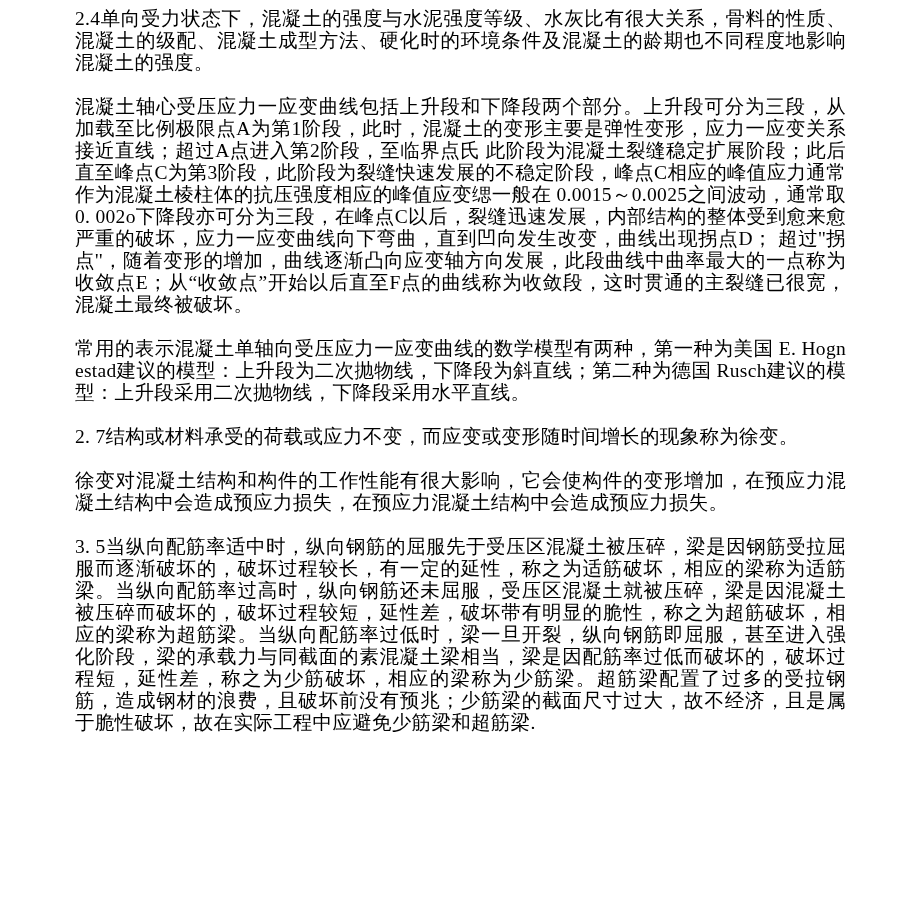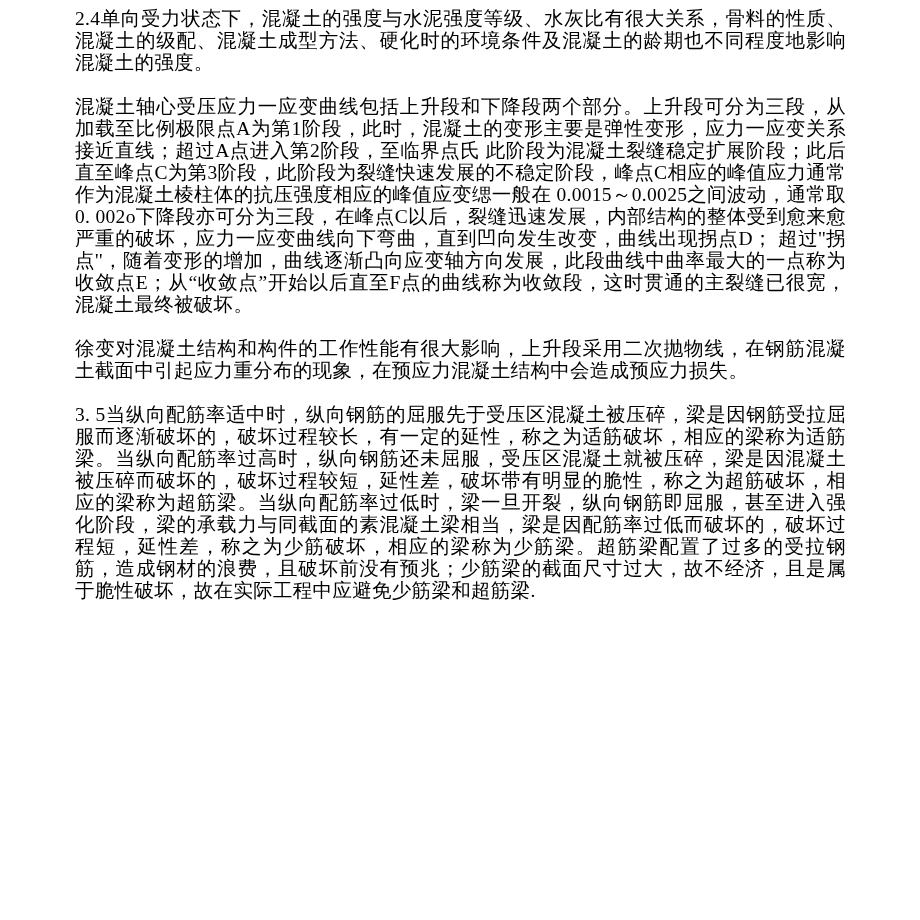--- a/index.html
+++ b/index.html
@@ -40,6 +40,7 @@
 <div class="page">
   <p>2.4单向受力状态下，混凝土的强度与水泥强度等级、水灰比有很大关系，骨料的性质、混凝土的级配、混凝土成型方法、硬化时的环境条件及混凝土的龄期也不同程度地影响混凝土的强度。</p>
   <p>混凝土轴心受压应力一应变曲线包括上升段和下降段两个部分。上升段可分为三段，从加载至比例极限点A为第1阶段，此时，混凝土的变形主要是弹性变形，应力一应变关系接近直线；超过A点进入第2阶段，至临界点氏 此阶段为混凝土裂缝稳定扩展阶段；此后直至峰点C为第3阶段，此阶段为裂缝快速发展的不稳定阶段，峰点C相应的峰值应力通常作为混凝土棱柱体的抗压强度相应的峰值应变缌一般在 0.0015～0.0025之间波动，通常取0. 002o下降段亦可分为三段，在峰点C以后，裂缝迅速发展，内部结构的整体受到愈来愈严重的破坏，应力一应变曲线向下弯曲，直到凹向发生改变，曲线出现拐点D； 超过''拐点''，随着变形的增加，曲线逐渐凸向应变轴方向发展，此段曲线中曲率最大的一点称为收敛点E；从“收敛点”开始以后直至F点的曲线称为收敛段，这时贯通的主裂缝已很宽，混凝土最终被破坏。</p>
+  <p>常用的表示混凝土单轴向受压应力一应变曲线的数学模型有两种，第一种为美国 E. Hognestad建议的模型：上升段为二次抛物线，下降段为斜直线；第二种为德国 Rusch建议的模型：上升段采用二次抛物线，下降段采用水平直线。</p>
   <p>徐变对混凝土结构和构件的工作性能有很大影响，上升段采用二次抛物线，在钢筋混凝土截面中引起应力重分布的现象，在预应力混凝土结构中会造成预应力损失。</p>
   <p>3. 5当纵向配筋率适中时，纵向钢筋的屈服先于受压区混凝土被压碎，梁是因钢筋受拉屈服而逐渐破坏的，破坏过程较长，有一定的延性，称之为适筋破坏，相应的梁称为适筋梁。当纵向配筋率过高时，纵向钢筋还未屈服，受压区混凝土就被压碎，梁是因混凝土被压碎而破坏的，破坏过程较短，延性差，破坏带有明显的脆性，称之为超筋破坏，相应的梁称为超筋梁。当纵向配筋率过低时，梁一旦开裂，纵向钢筋即屈服，甚至进入强化阶段，梁的承载力与同截面的素混凝土梁相当，梁是因配筋率过低而破坏的，破坏过程短，延性差，称之为少筋破坏，相应的梁称为少筋梁。超筋梁配置了过多的受拉钢筋，造成钢材的浪费，且破坏前没有预兆；少筋梁的截面尺寸过大，故不经济，且是属于脆性破坏，故在实际工程中应避免少筋梁和超筋梁.</p>
 </div>

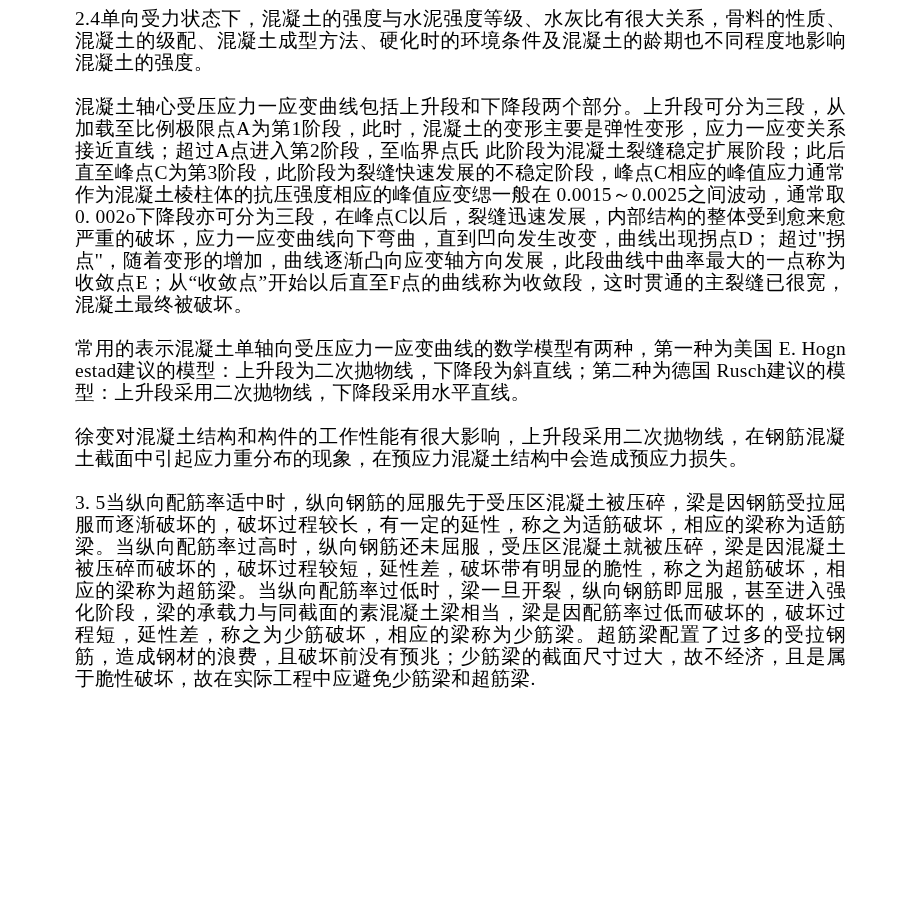--- a/index.html
+++ b/index.html
@@ -41,6 +41,7 @@
   <p>2.4单向受力状态下，混凝土的强度与水泥强度等级、水灰比有很大关系，骨料的性质、混凝土的级配、混凝土成型方法、硬化时的环境条件及混凝土的龄期也不同程度地影响混凝土的强度。</p>
   <p>混凝土轴心受压应力一应变曲线包括上升段和下降段两个部分。上升段可分为三段，从加载至比例极限点A为第1阶段，此时，混凝土的变形主要是弹性变形，应力一应变关系接近直线；超过A点进入第2阶段，至临界点氏 此阶段为混凝土裂缝稳定扩展阶段；此后直至峰点C为第3阶段，此阶段为裂缝快速发展的不稳定阶段，峰点C相应的峰值应力通常作为混凝土棱柱体的抗压强度相应的峰值应变缌一般在 0.0015～0.0025之间波动，通常取0. 002o下降段亦可分为三段，在峰点C以后，裂缝迅速发展，内部结构的整体受到愈来愈严重的破坏，应力一应变曲线向下弯曲，直到凹向发生改变，曲线出现拐点D； 超过''拐点''，随着变形的增加，曲线逐渐凸向应变轴方向发展，此段曲线中曲率最大的一点称为收敛点E；从“收敛点”开始以后直至F点的曲线称为收敛段，这时贯通的主裂缝已很宽，混凝土最终被破坏。</p>
   <p>常用的表示混凝土单轴向受压应力一应变曲线的数学模型有两种，第一种为美国 E. Hognestad建议的模型：上升段为二次抛物线，下降段为斜直线；第二种为德国 Rusch建议的模型：上升段采用二次抛物线，下降段采用水平直线。</p>
+  <p>2. 7结构或材料承受的荷载或应力不变，而应变或变形随时间增长的现象称为徐变。</p>
   <p>徐变对混凝土结构和构件的工作性能有很大影响，上升段采用二次抛物线，在钢筋混凝土截面中引起应力重分布的现象，在预应力混凝土结构中会造成预应力损失。</p>
   <p>3. 5当纵向配筋率适中时，纵向钢筋的屈服先于受压区混凝土被压碎，梁是因钢筋受拉屈服而逐渐破坏的，破坏过程较长，有一定的延性，称之为适筋破坏，相应的梁称为适筋梁。当纵向配筋率过高时，纵向钢筋还未屈服，受压区混凝土就被压碎，梁是因混凝土被压碎而破坏的，破坏过程较短，延性差，破坏带有明显的脆性，称之为超筋破坏，相应的梁称为超筋梁。当纵向配筋率过低时，梁一旦开裂，纵向钢筋即屈服，甚至进入强化阶段，梁的承载力与同截面的素混凝土梁相当，梁是因配筋率过低而破坏的，破坏过程短，延性差，称之为少筋破坏，相应的梁称为少筋梁。超筋梁配置了过多的受拉钢筋，造成钢材的浪费，且破坏前没有预兆；少筋梁的截面尺寸过大，故不经济，且是属于脆性破坏，故在实际工程中应避免少筋梁和超筋梁.</p>
 </div>

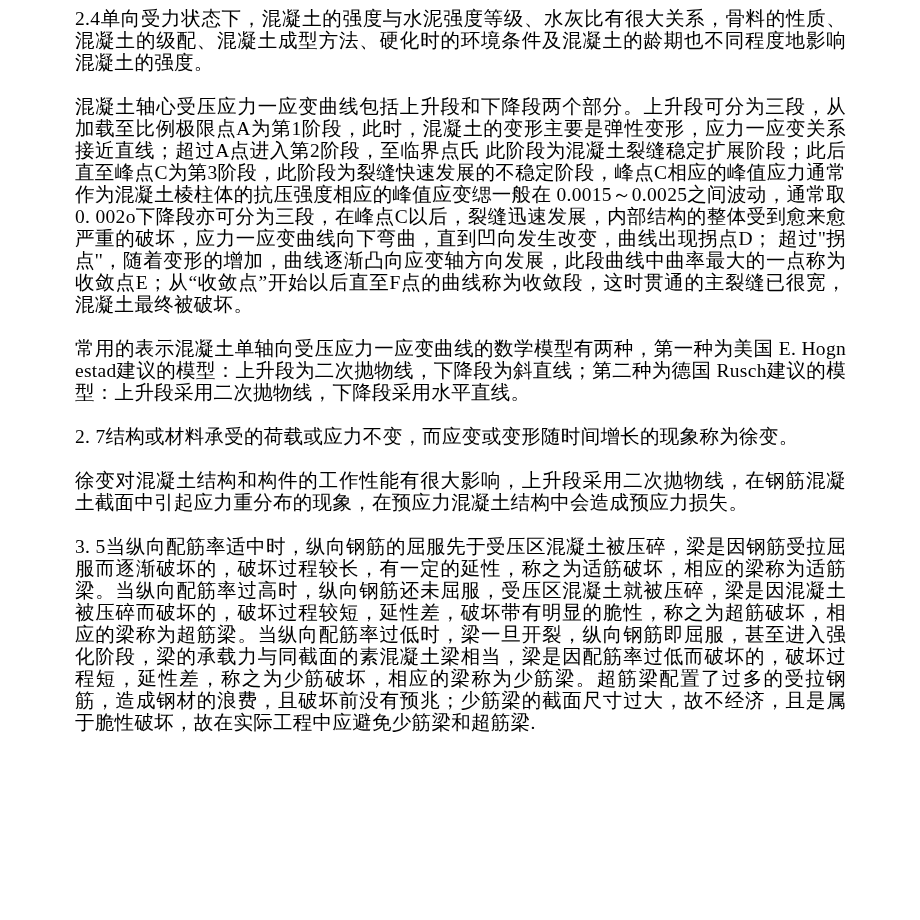--- a/index.html
+++ b/index.html
@@ -42,7 +42,7 @@
   <p>混凝土轴心受压应力一应变曲线包括上升段和下降段两个部分。上升段可分为三段，从加载至比例极限点A为第1阶段，此时，混凝土的变形主要是弹性变形，应力一应变关系接近直线；超过A点进入第2阶段，至临界点氏 此阶段为混凝土裂缝稳定扩展阶段；此后直至峰点C为第3阶段，此阶段为裂缝快速发展的不稳定阶段，峰点C相应的峰值应力通常作为混凝土棱柱体的抗压强度相应的峰值应变缌一般在 0.0015～0.0025之间波动，通常取0. 002o下降段亦可分为三段，在峰点C以后，裂缝迅速发展，内部结构的整体受到愈来愈严重的破坏，应力一应变曲线向下弯曲，直到凹向发生改变，曲线出现拐点D； 超过''拐点''，随着变形的增加，曲线逐渐凸向应变轴方向发展，此段曲线中曲率最大的一点称为收敛点E；从“收敛点”开始以后直至F点的曲线称为收敛段，这时贯通的主裂缝已很宽，混凝土最终被破坏。</p>
   <p>常用的表示混凝土单轴向受压应力一应变曲线的数学模型有两种，第一种为美国 E. Hognestad建议的模型：上升段为二次抛物线，下降段为斜直线；第二种为德国 Rusch建议的模型：上升段采用二次抛物线，下降段采用水平直线。</p>
   <p>2. 7结构或材料承受的荷载或应力不变，而应变或变形随时间增长的现象称为徐变。</p>
-  <p>徐变对混凝土结构和构件的工作性能有很大影响，上升段采用二次抛物线，在钢筋混凝土截面中引起应力重分布的现象，在预应力混凝土结构中会造成预应力损失。</p>
+  <p>徐变对混凝土结构和构件的工作性能有很大影响，它会使构件的变形增加，在预应力混凝土结构中会造成预应力损失，在预应力混凝土结构中会造成预应力损失。</p>
   <p>3. 5当纵向配筋率适中时，纵向钢筋的屈服先于受压区混凝土被压碎，梁是因钢筋受拉屈服而逐渐破坏的，破坏过程较长，有一定的延性，称之为适筋破坏，相应的梁称为适筋梁。当纵向配筋率过高时，纵向钢筋还未屈服，受压区混凝土就被压碎，梁是因混凝土被压碎而破坏的，破坏过程较短，延性差，破坏带有明显的脆性，称之为超筋破坏，相应的梁称为超筋梁。当纵向配筋率过低时，梁一旦开裂，纵向钢筋即屈服，甚至进入强化阶段，梁的承载力与同截面的素混凝土梁相当，梁是因配筋率过低而破坏的，破坏过程短，延性差，称之为少筋破坏，相应的梁称为少筋梁。超筋梁配置了过多的受拉钢筋，造成钢材的浪费，且破坏前没有预兆；少筋梁的截面尺寸过大，故不经济，且是属于脆性破坏，故在实际工程中应避免少筋梁和超筋梁.</p>
 </div>
 

